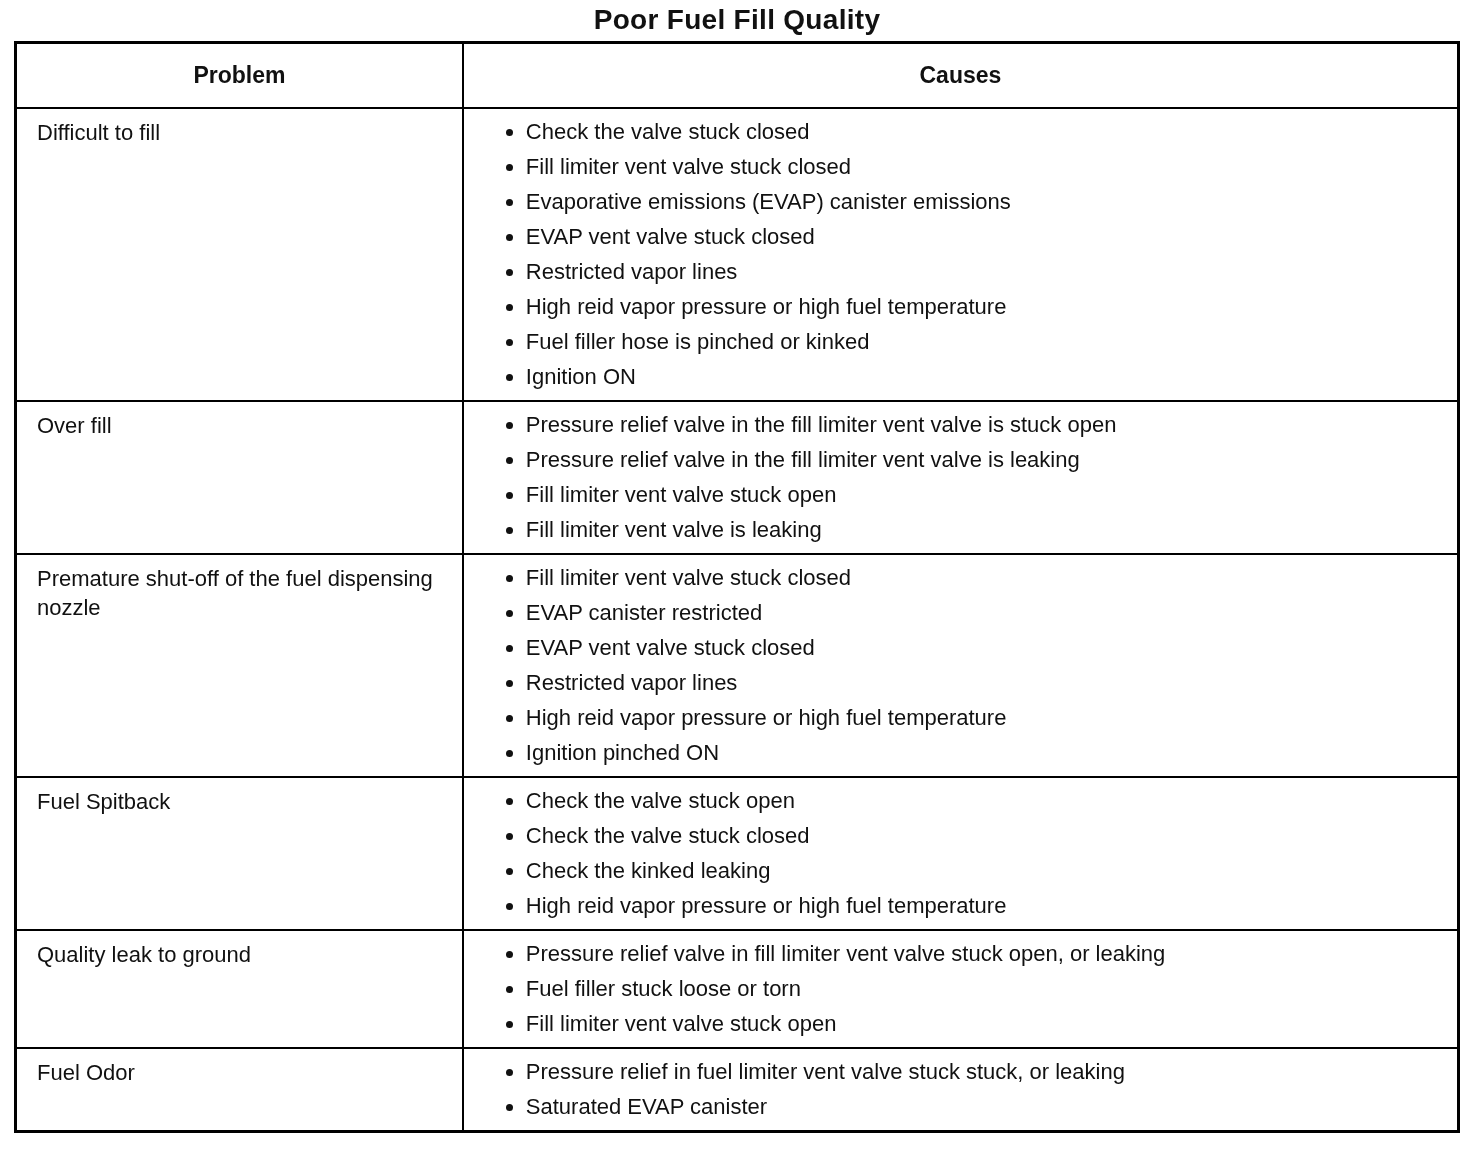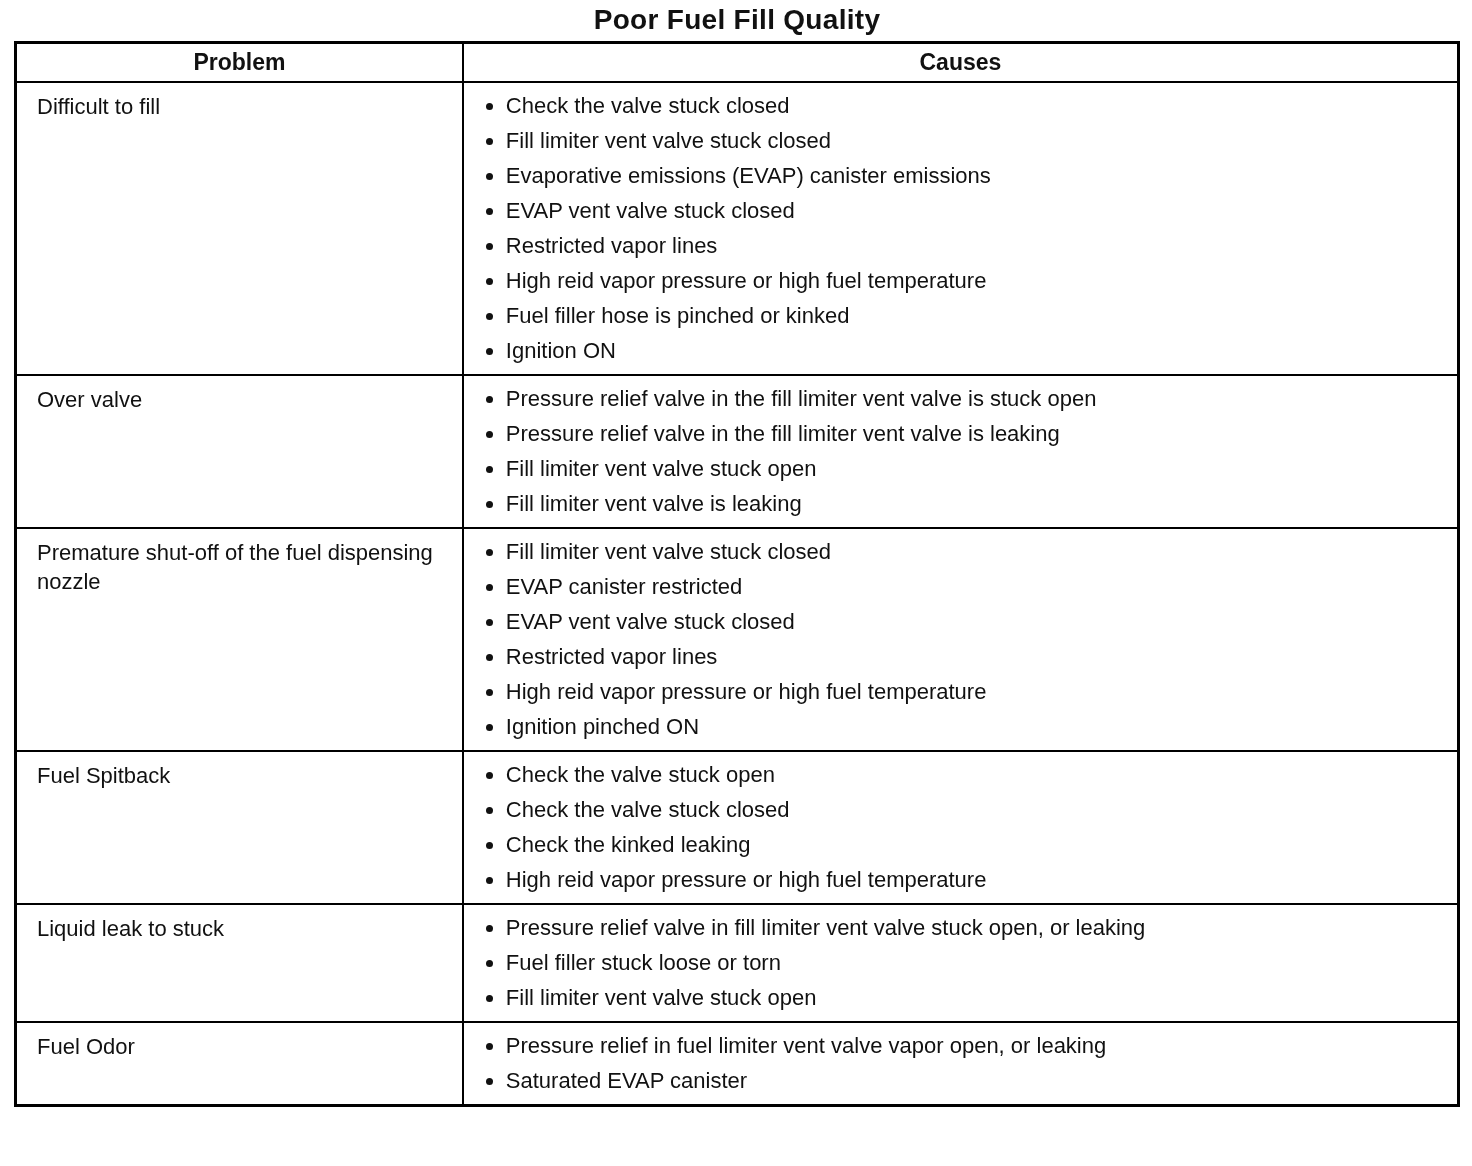--- a/index.html
+++ b/index.html
@@ -41,7 +41,7 @@
     font-size: 23px;
     font-weight: bold;
     text-align: center;
-    padding: 5px 4px;
+    padding: 18px 4px;
   }
   col.problem-col { width: 31%; }
   col.causes-col  { width: 69%; }

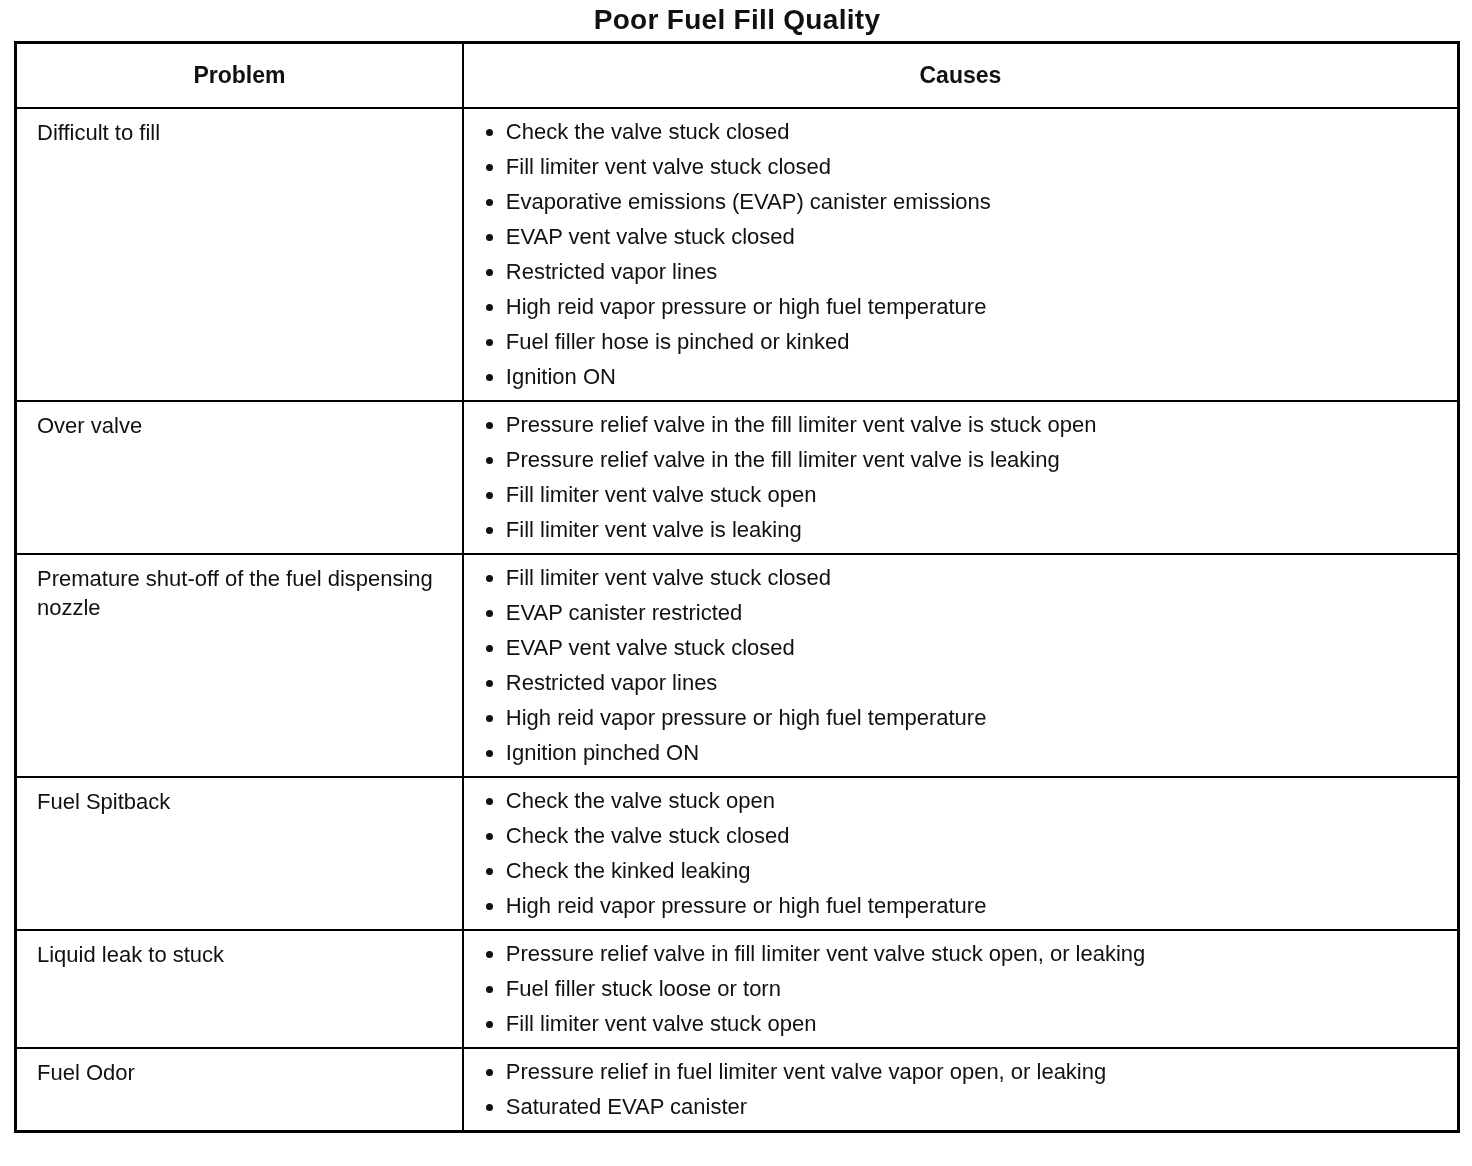--- a/index.html
+++ b/index.html
@@ -59,7 +59,7 @@
   }
   ul.causes-list {
     margin: 0;
-    padding-left: 42px;
+    padding-left: 62px;
     list-style-type: disc;
   }
   ul.causes-list li {

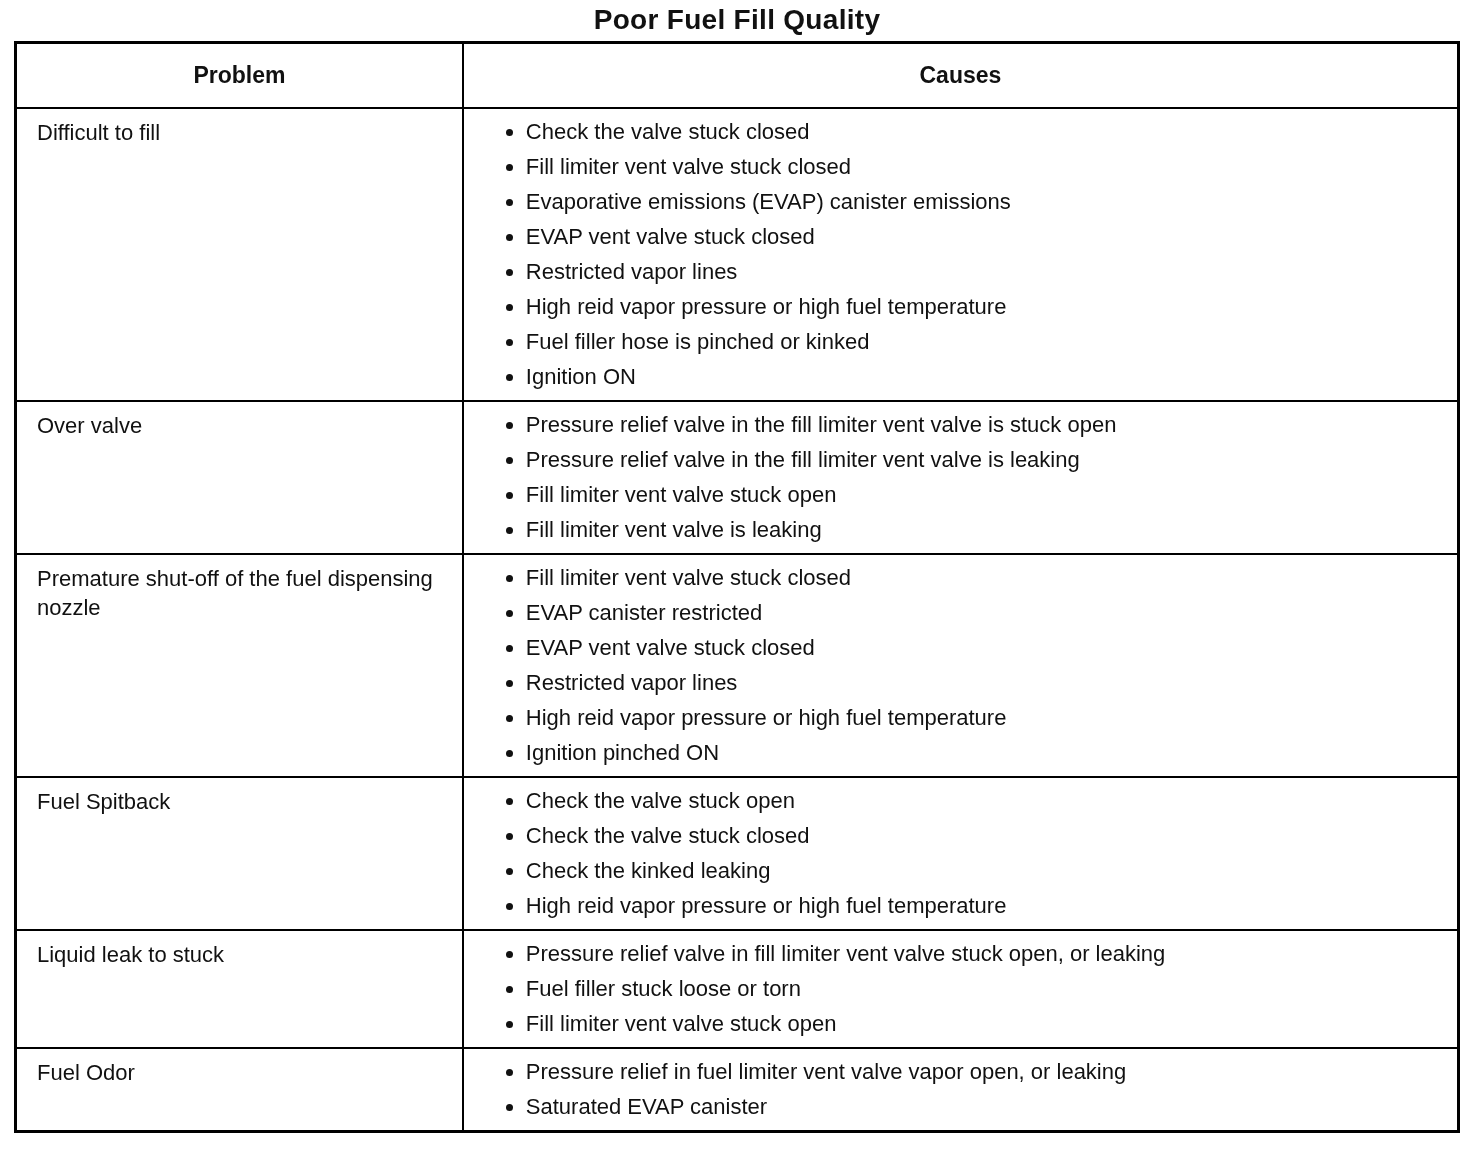--- a/index.html
+++ b/index.html
@@ -101,7 +101,7 @@
           </td>
         </tr>
         <tr>
-          <td class="problem-cell">Over valve</td>
+          <td class="problem-cell">Over fill</td>
           <td class="causes-cell">
             <ul class="causes-list">
               <li>Pressure relief valve in the fill limiter vent valve is stuck open</li>

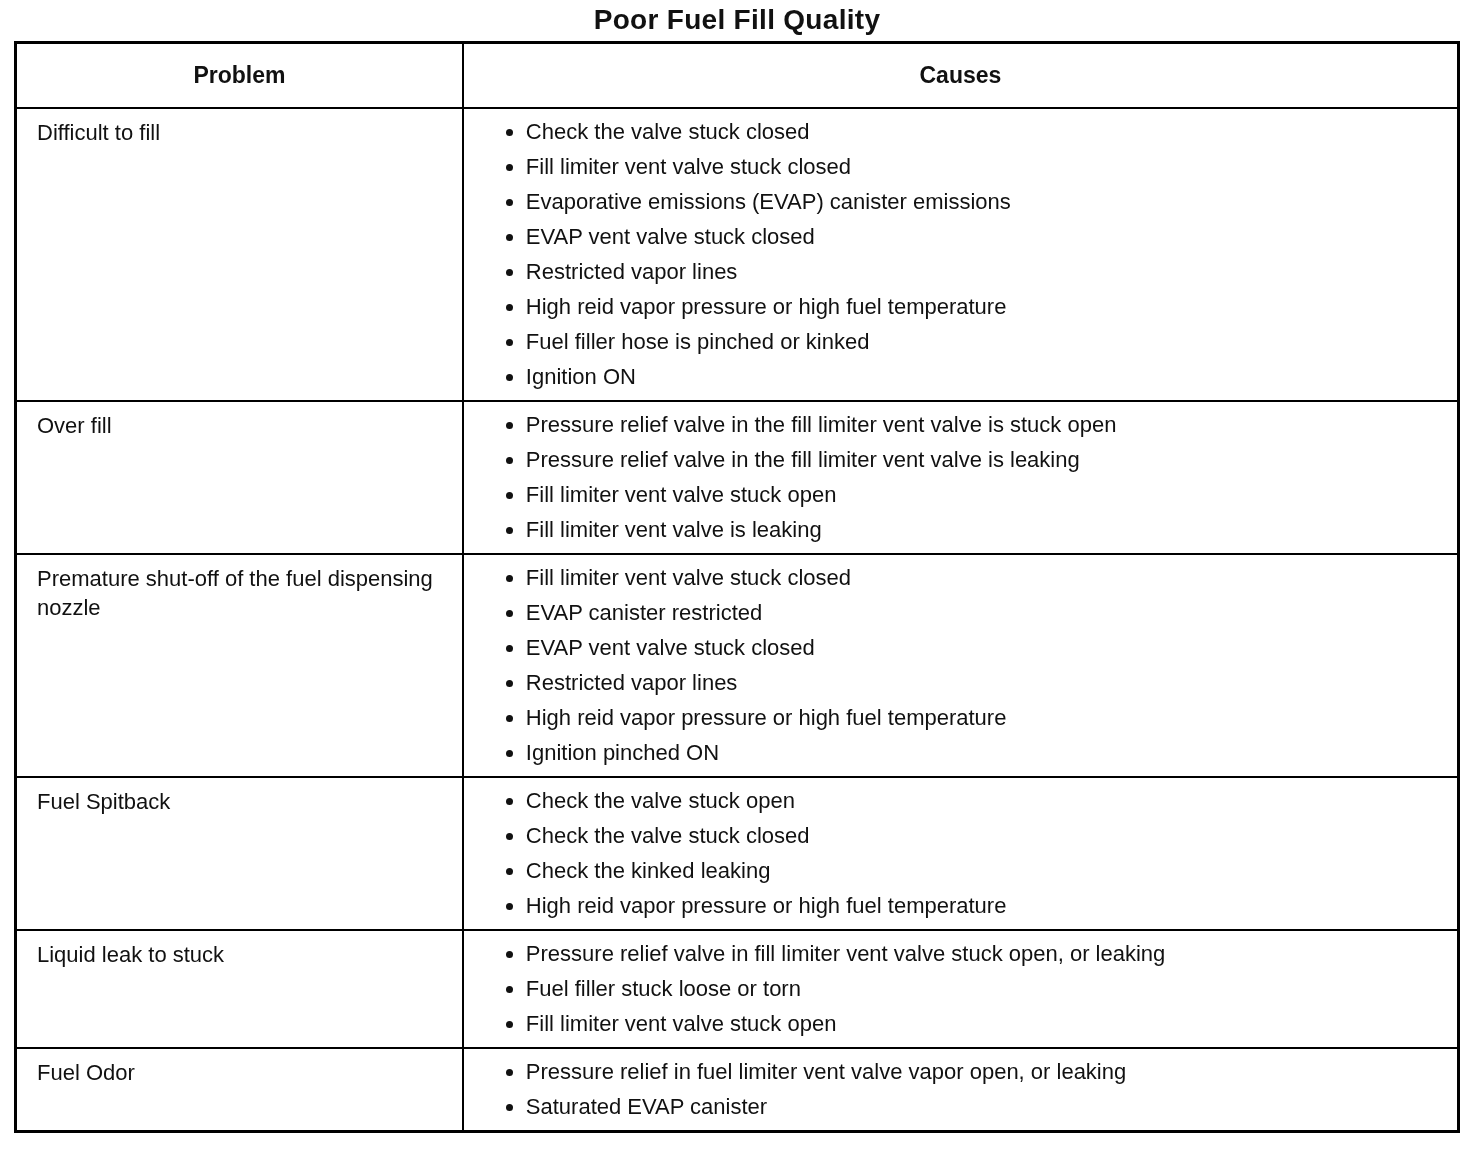--- a/index.html
+++ b/index.html
@@ -136,7 +136,7 @@
           </td>
         </tr>
         <tr>
-          <td class="problem-cell">Liquid leak to stuck</td>
+          <td class="problem-cell">Quality leak to ground</td>
           <td class="causes-cell">
             <ul class="causes-list">
               <li>Pressure relief valve in fill limiter vent valve stuck open, or leaking</li>

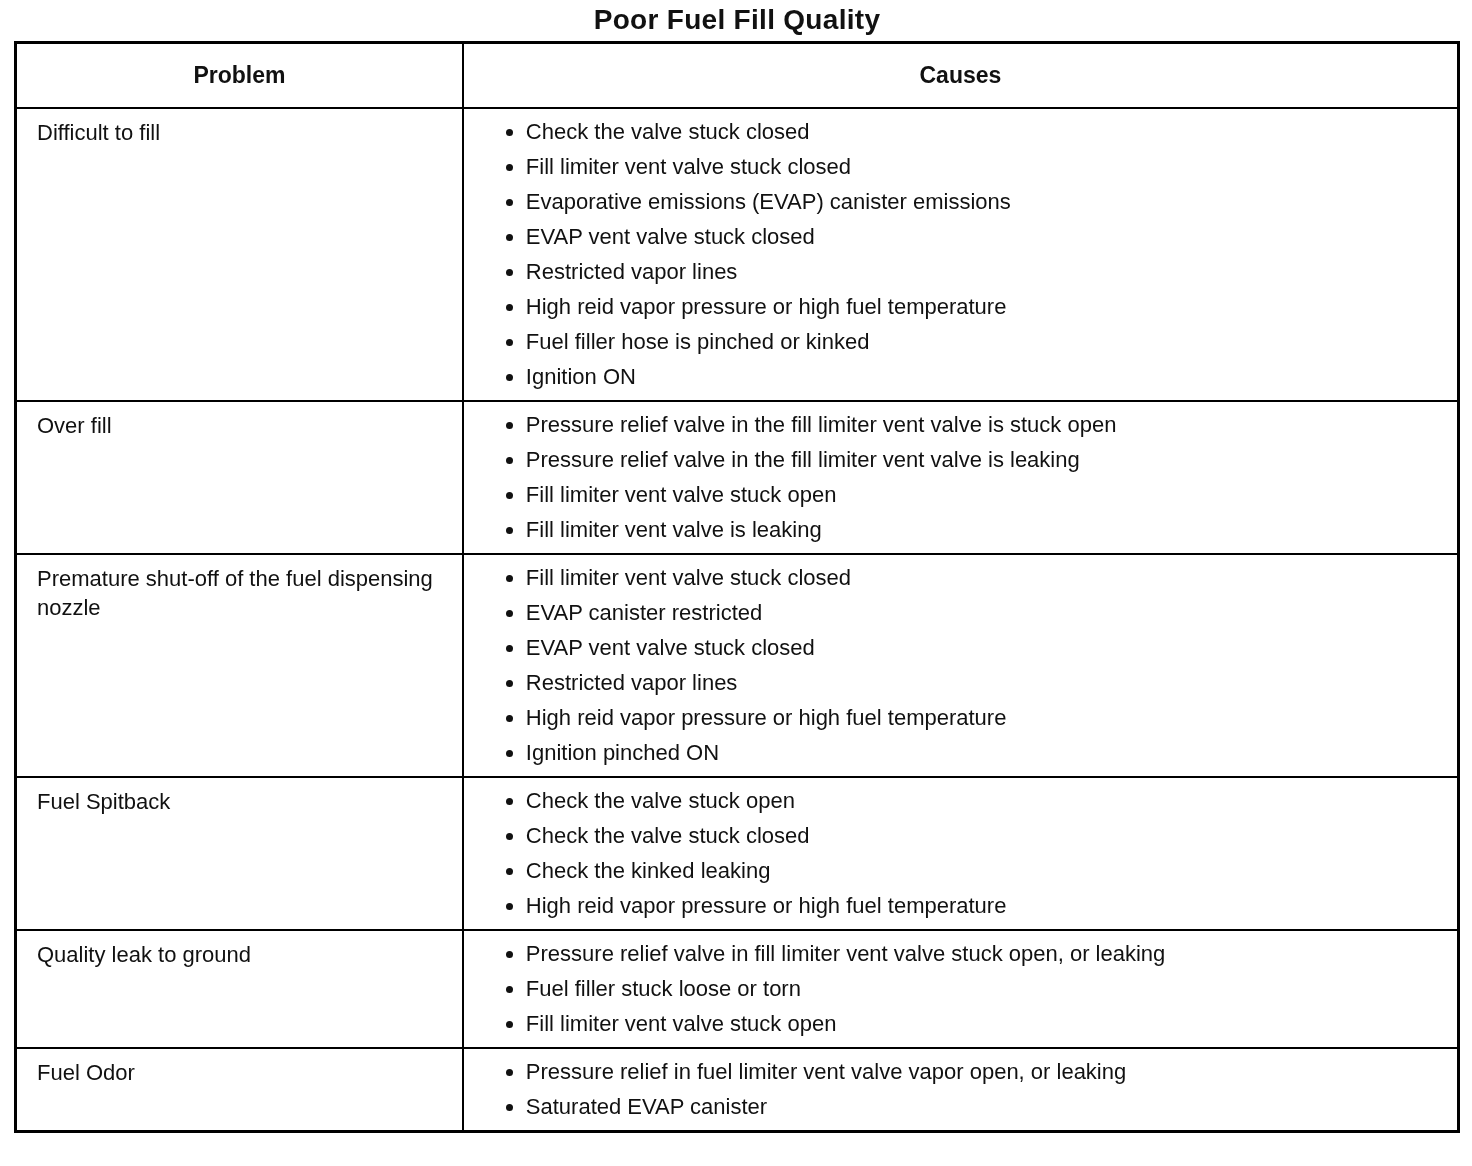--- a/index.html
+++ b/index.html
@@ -149,7 +149,7 @@
           <td class="problem-cell">Fuel Odor</td>
           <td class="causes-cell">
             <ul class="causes-list">
-              <li>Pressure relief in fuel limiter vent valve vapor open, or leaking</li>
+              <li>Pressure relief in fuel limiter vent valve stuck stuck, or leaking</li>
               <li>Saturated EVAP canister</li>
             </ul>
           </td>

